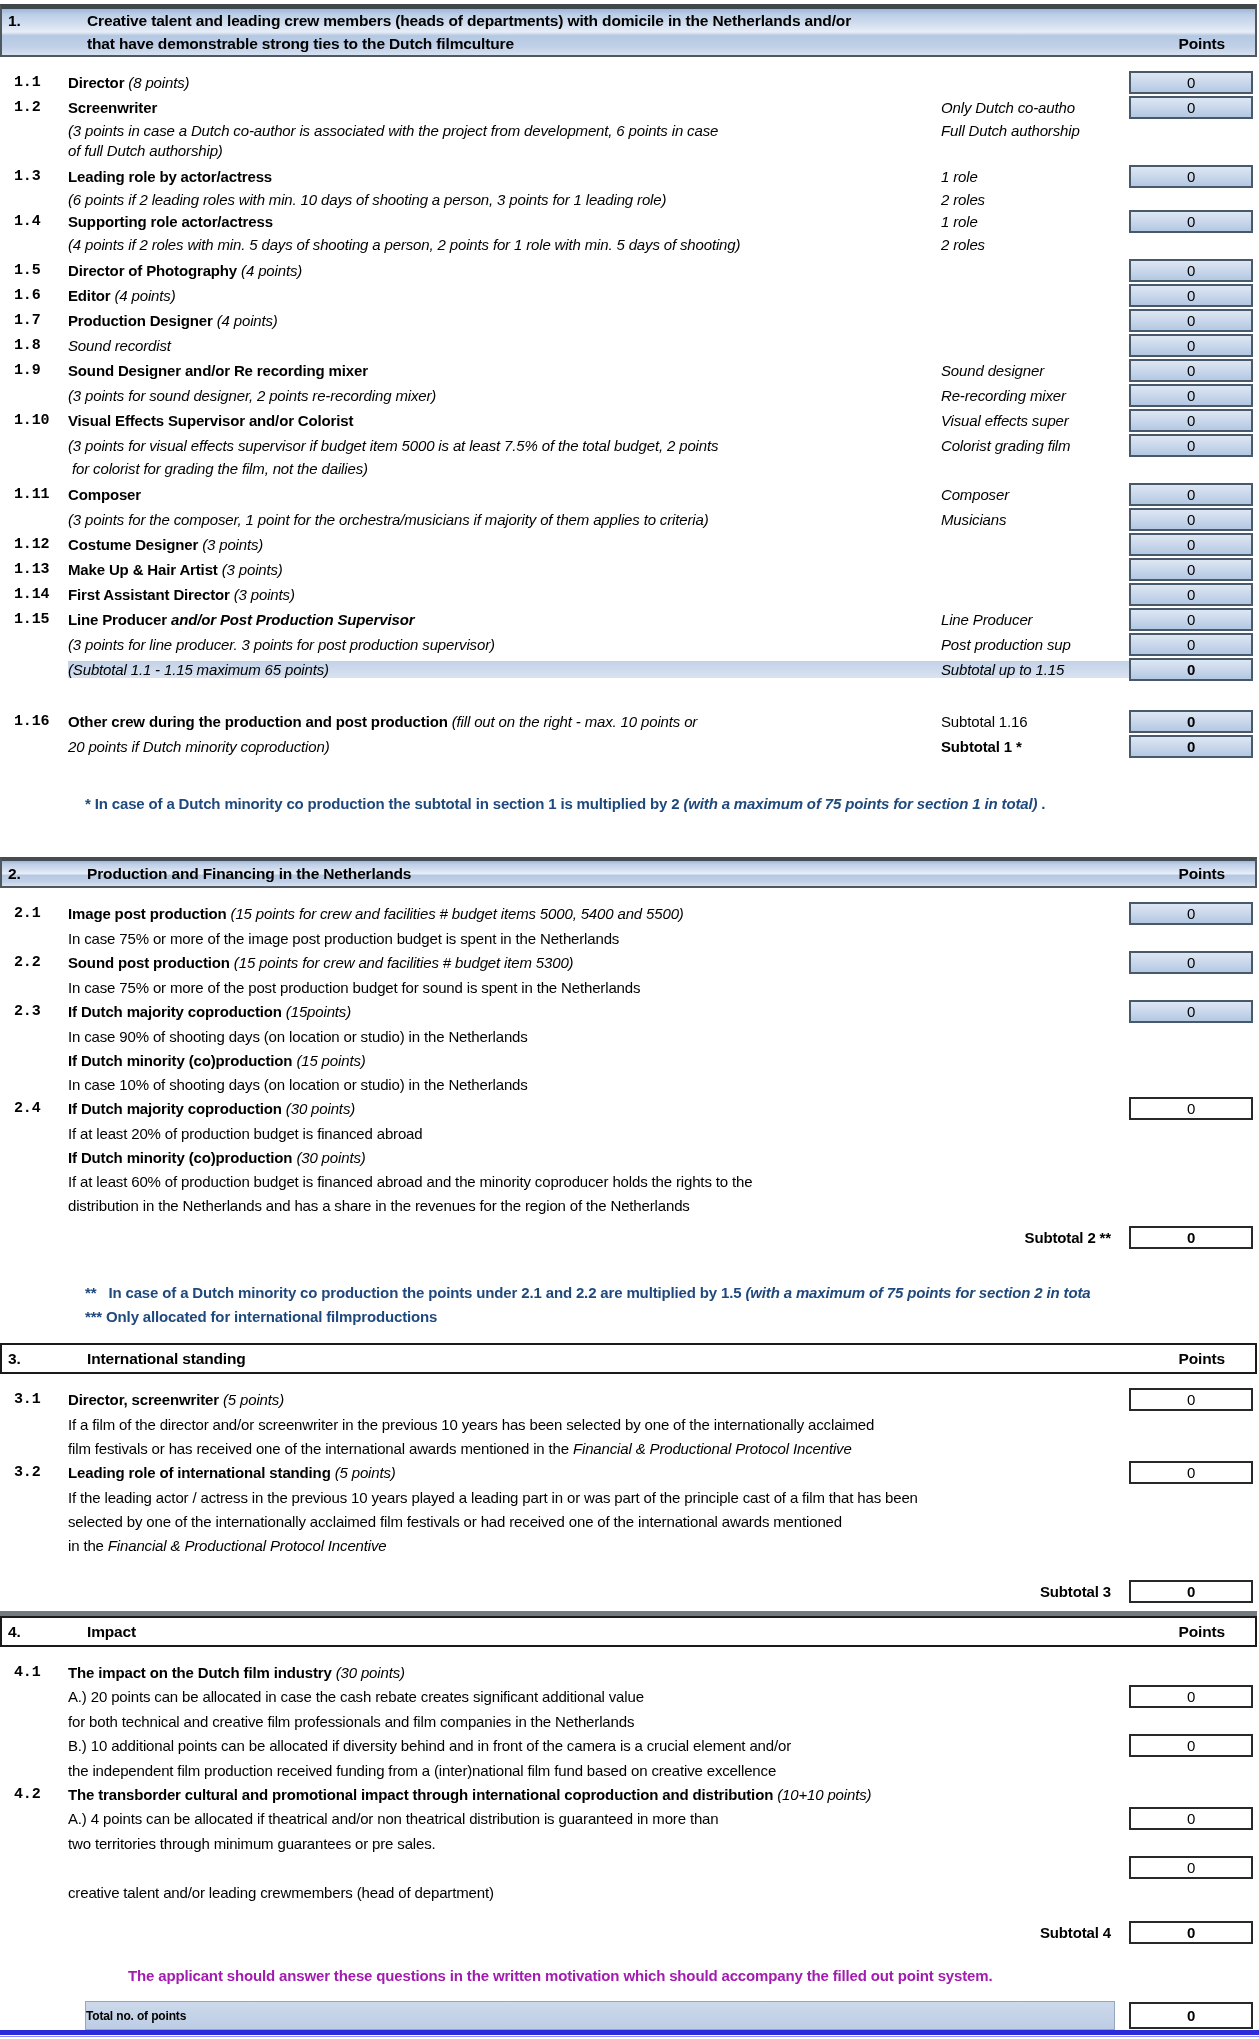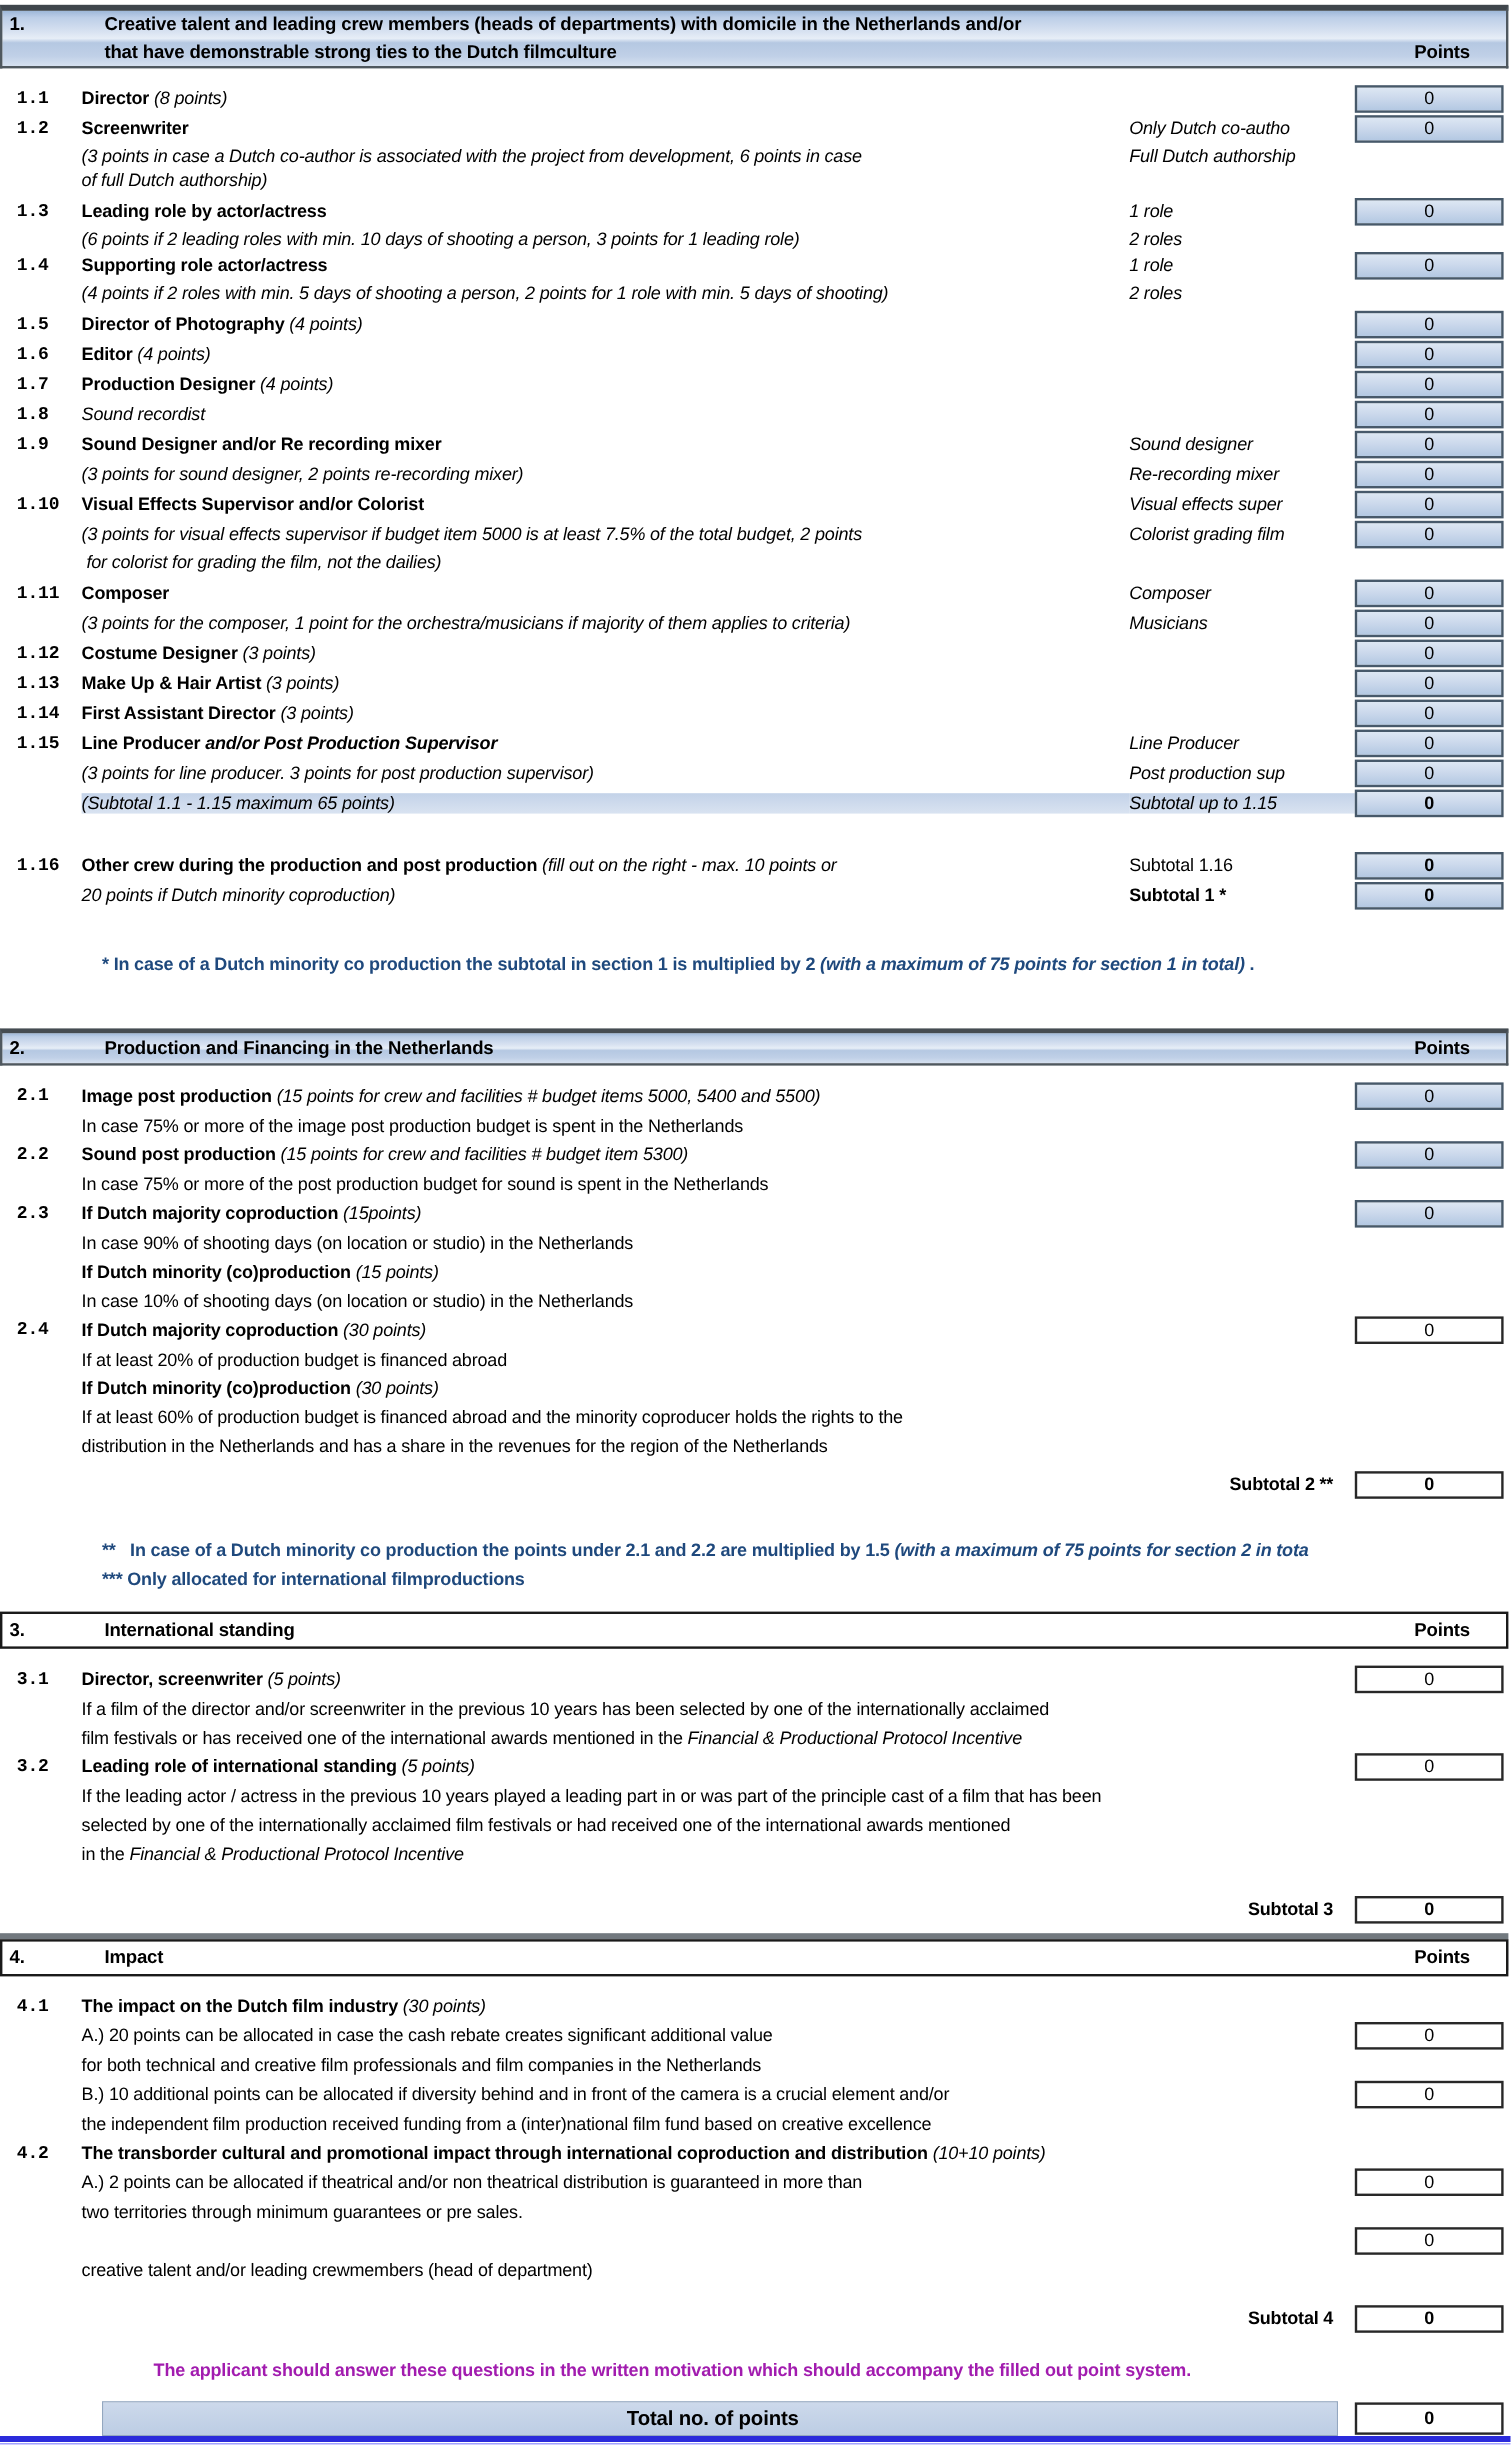--- a/index.html
+++ b/index.html
@@ -509,7 +509,7 @@
       </div>
       <div class="line hasbox">
         <span class="c-num"></span>
-        <div class="c-main"><span class="st-r">A.) 2 points can be allocated if theatrical and/or non theatrical distribution is guaranteed in more than</span></div>
+        <div class="c-main"><span class="st-r">A.) 4 points can be allocated if theatrical and/or non theatrical distribution is guaranteed in more than</span></div>
         <div class="c-cond"></div>
         <div class="c-box">
           <div class="pbox white">0</div>

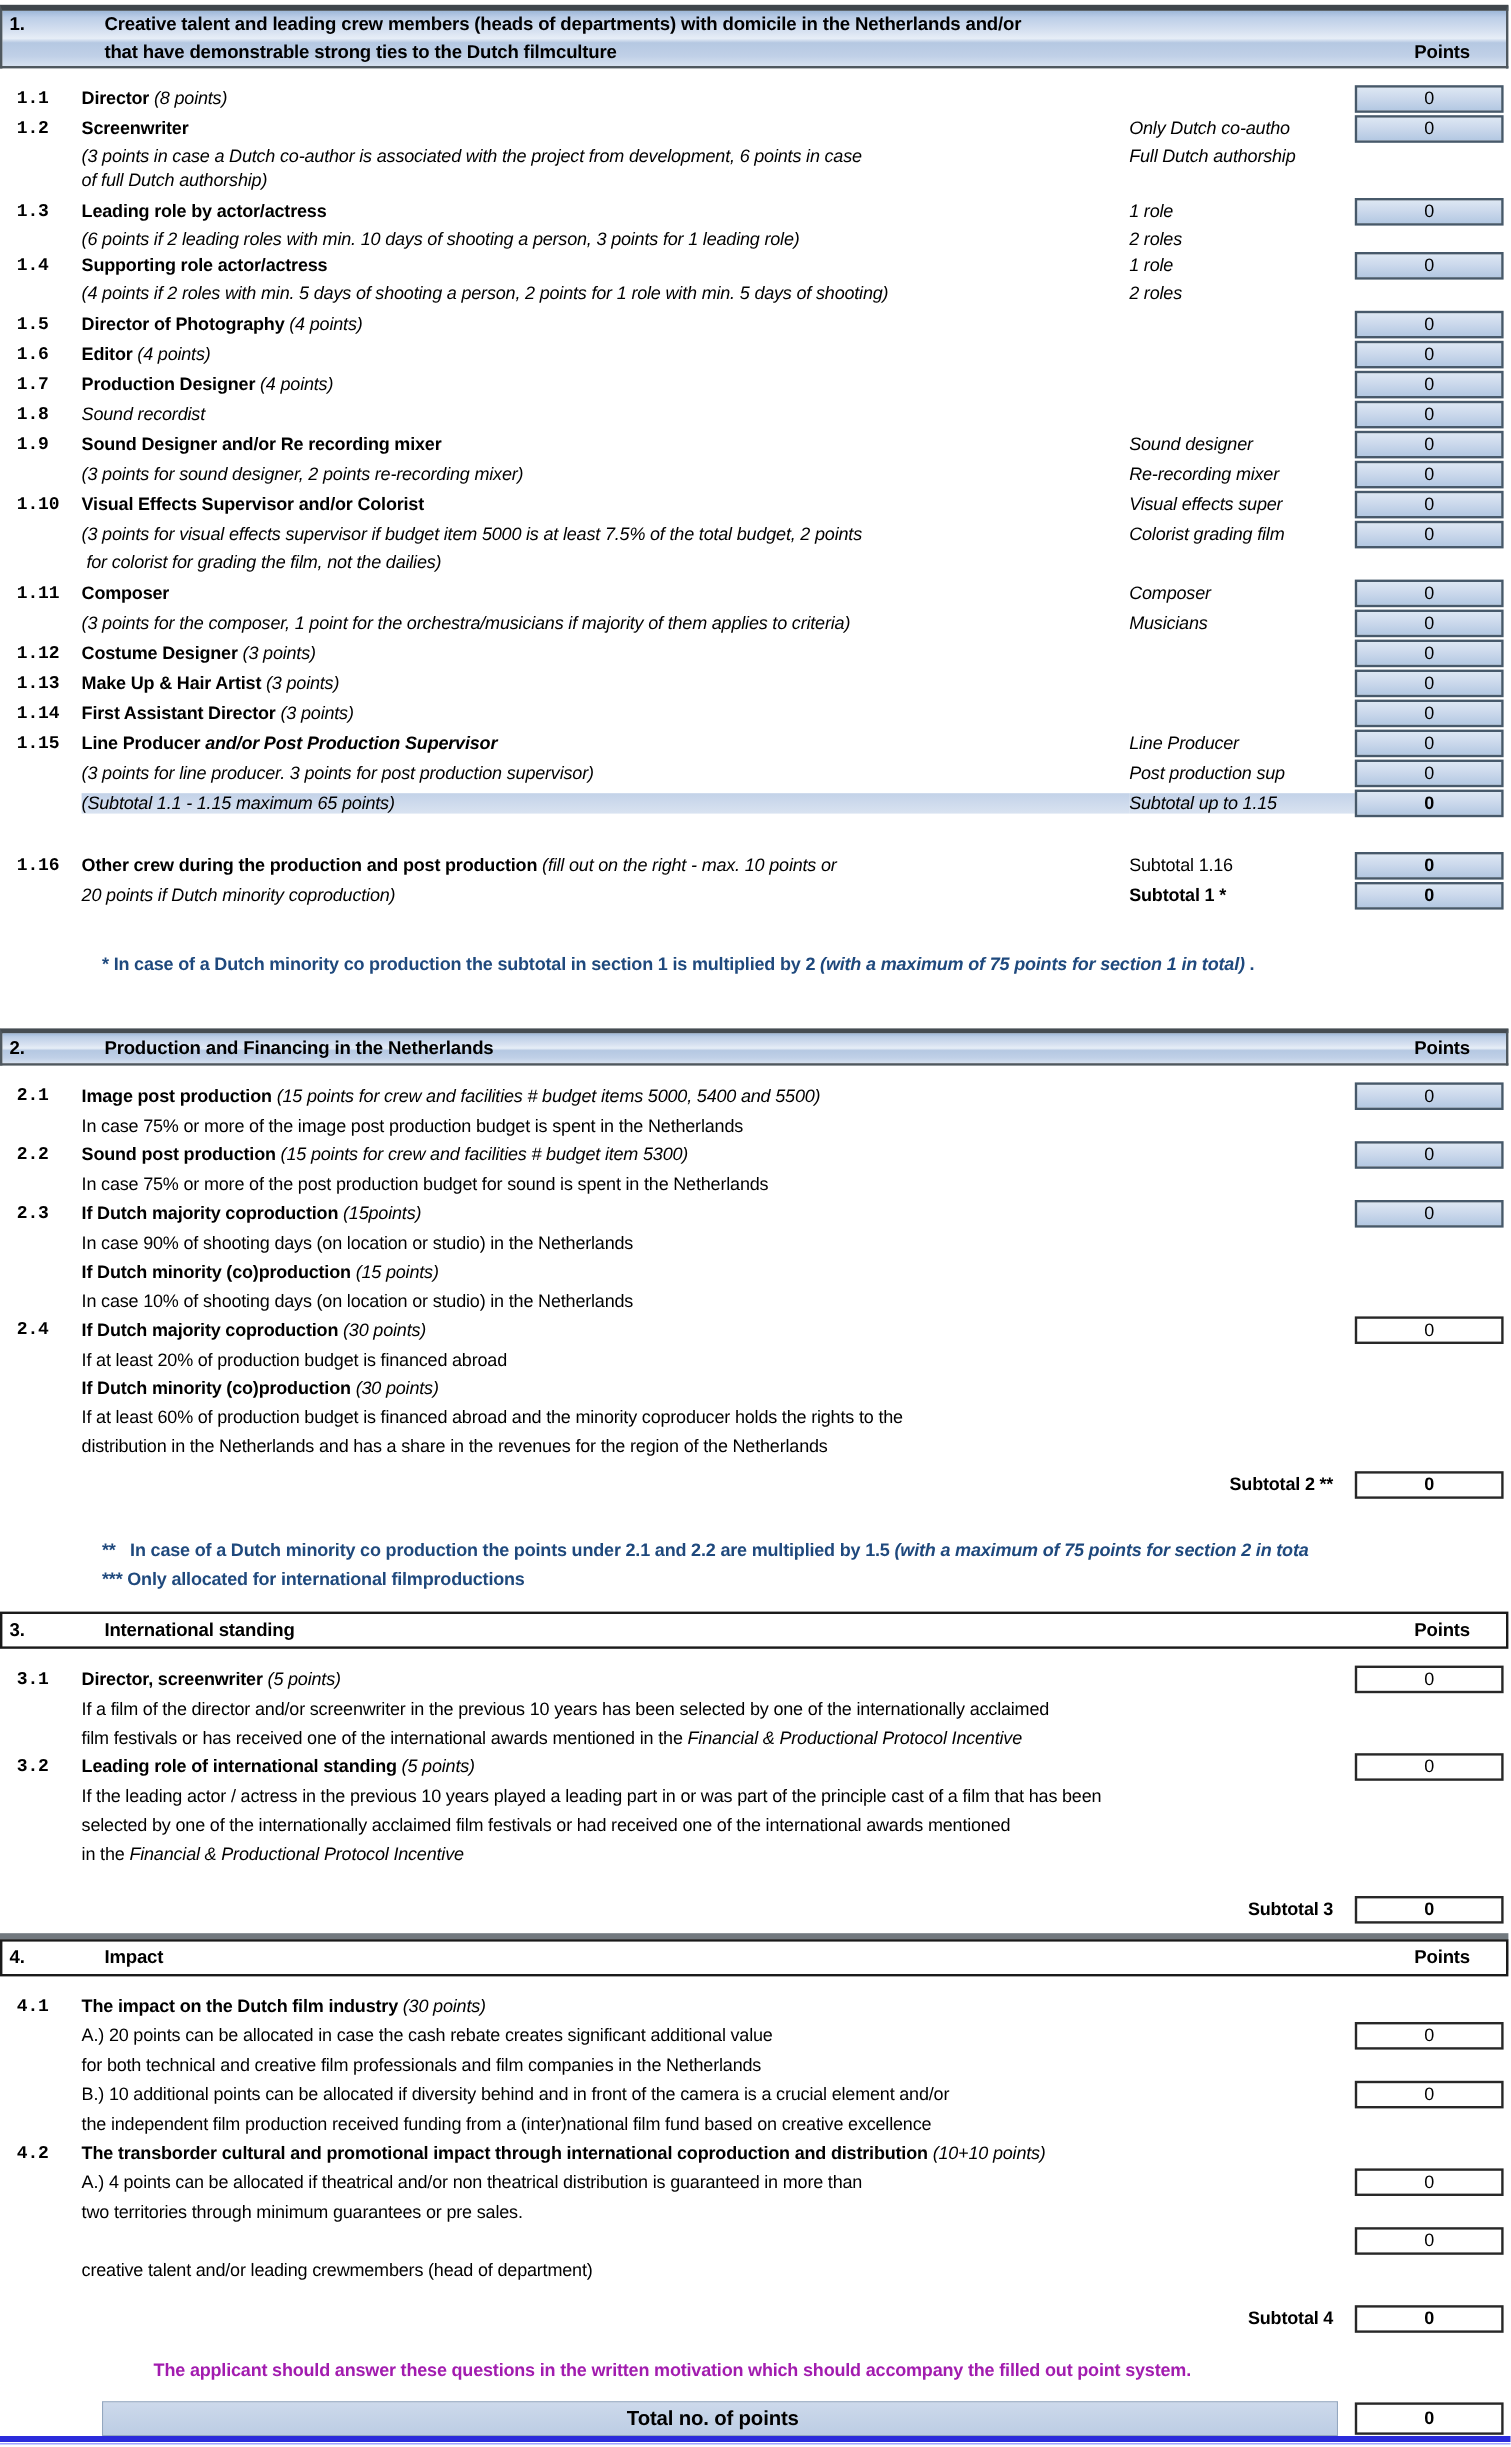--- a/index.html
+++ b/index.html
@@ -48,7 +48,7 @@
   .apply-note{margin:22px 0 0 128px;font-weight:700;color:#a21caf;}
   .total-band{position:absolute;left:85px;top:2001px;width:1030px;height:29px;box-sizing:border-box;
               background:linear-gradient(180deg,#cdd9eb 0%,#bccde4 100%);border:1px solid #93a7c0;
-              display:flex;align-items:center;justify-content:center;padding-right:12px;font-weight:700;font-size:17px;}
+              display:flex;align-items:center;justify-content:flex-start;padding-right:12px;font-weight:700;font-size:12px;}
   .total-box{position:absolute;left:1129px;top:2002px;width:124px;height:27px;box-sizing:border-box;
              background:#fff;border:2px solid #282828;display:flex;align-items:center;justify-content:center;font-weight:700;}
   .bottom-rule{position:absolute;left:0;top:2030px;width:1259px;height:5px;background:#2b2bdb;}

